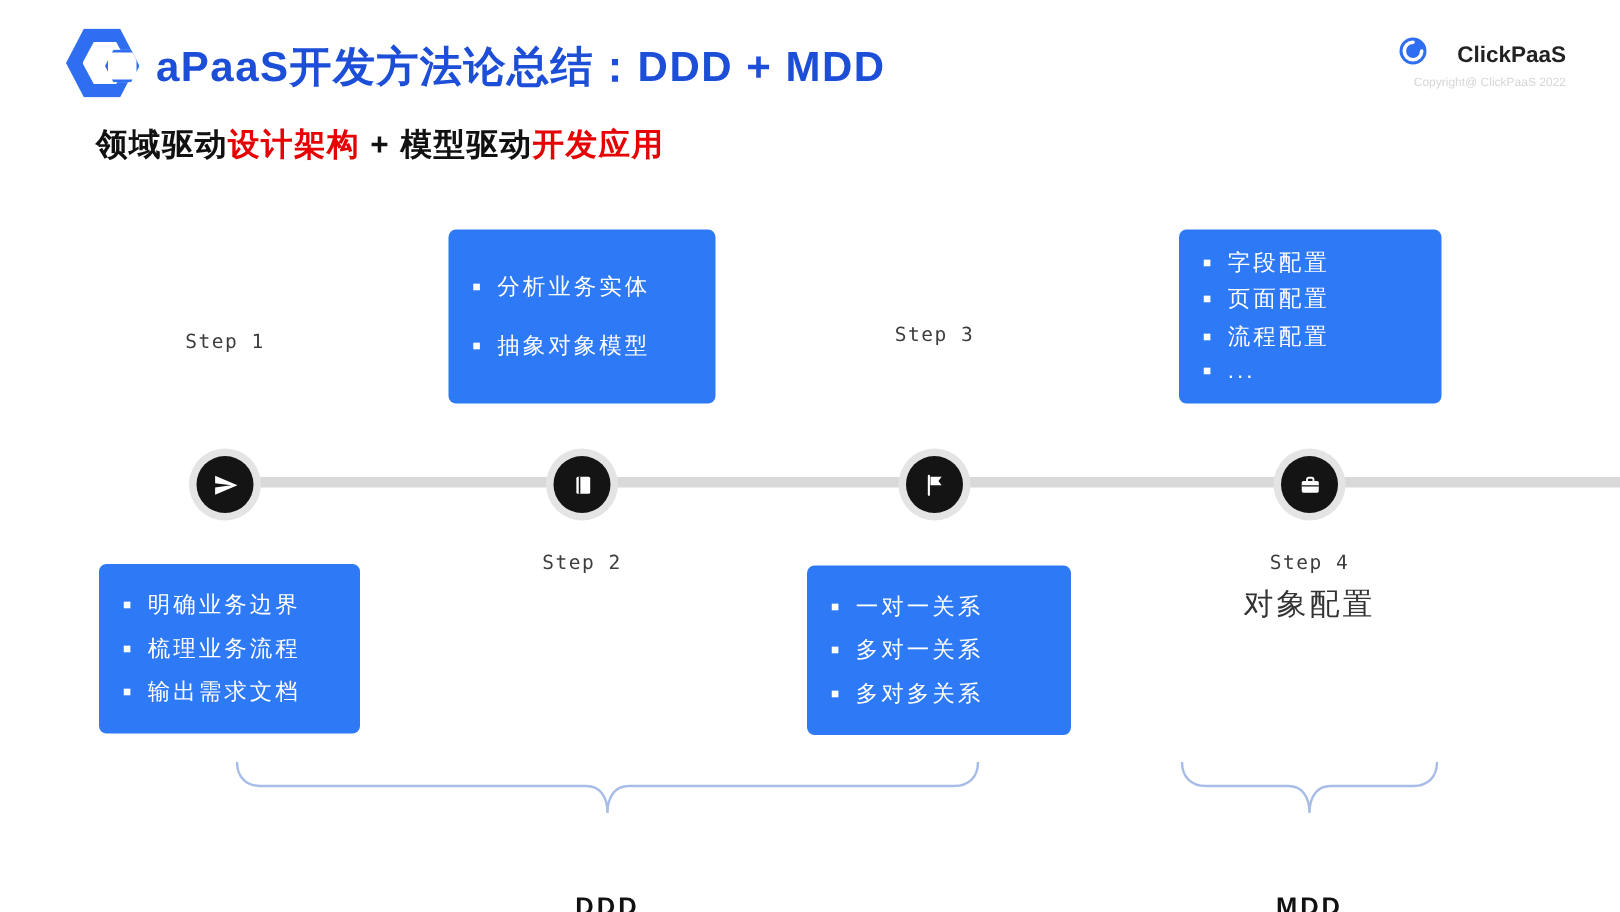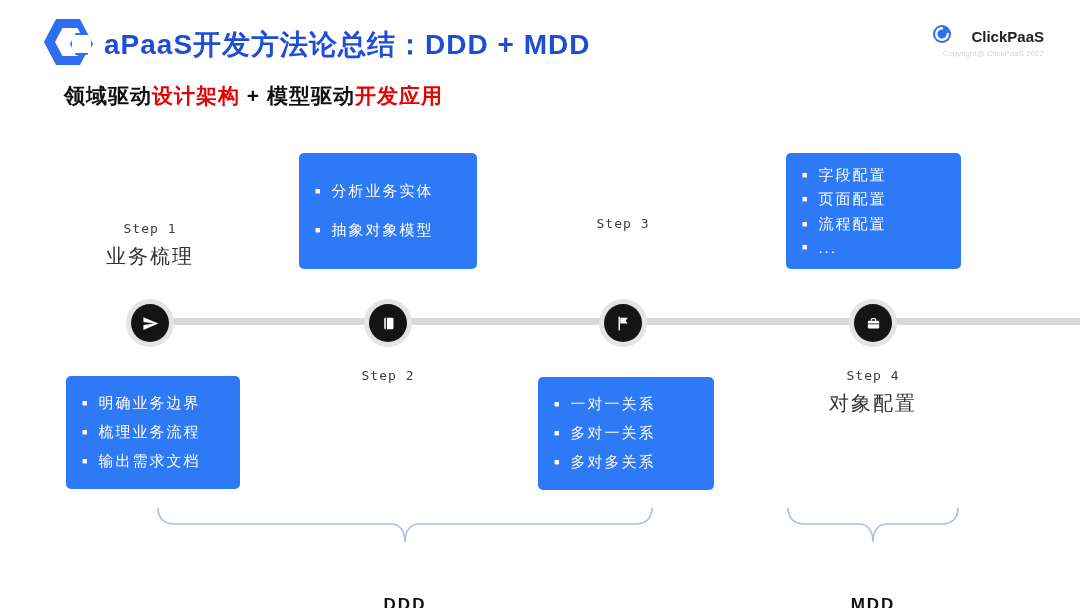--- a/index.html
+++ b/index.html
@@ -153,7 +153,6 @@
 
   <div class="step-label lab1">
     <div class="step-num">Step 1</div>
-    <div class="step-title">业务梳理</div>
   </div>
   <div class="step-label lab2">
     <div class="step-num">Step 2</div>

